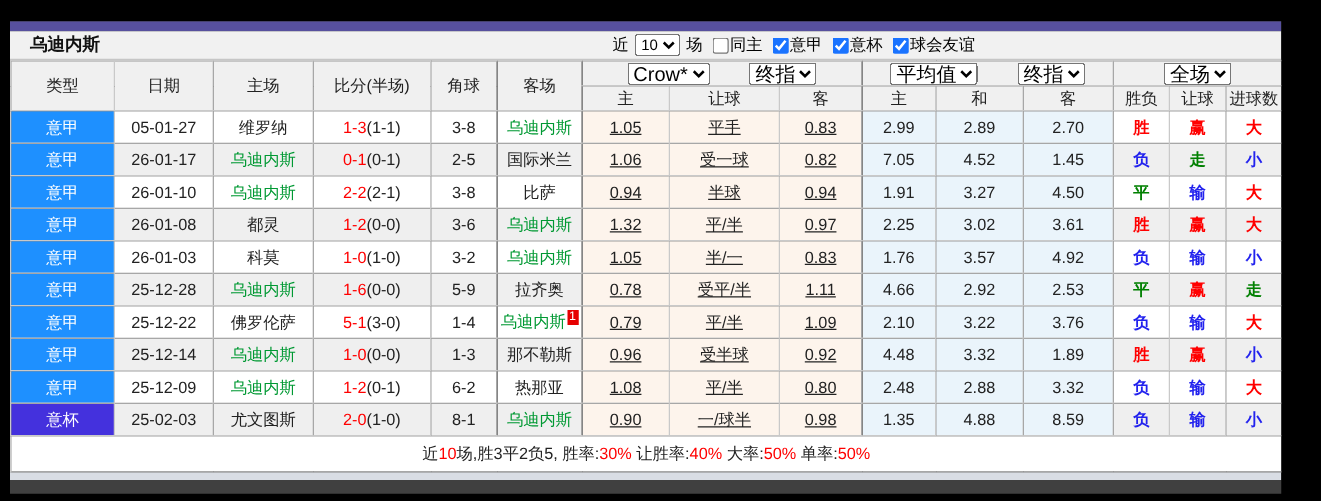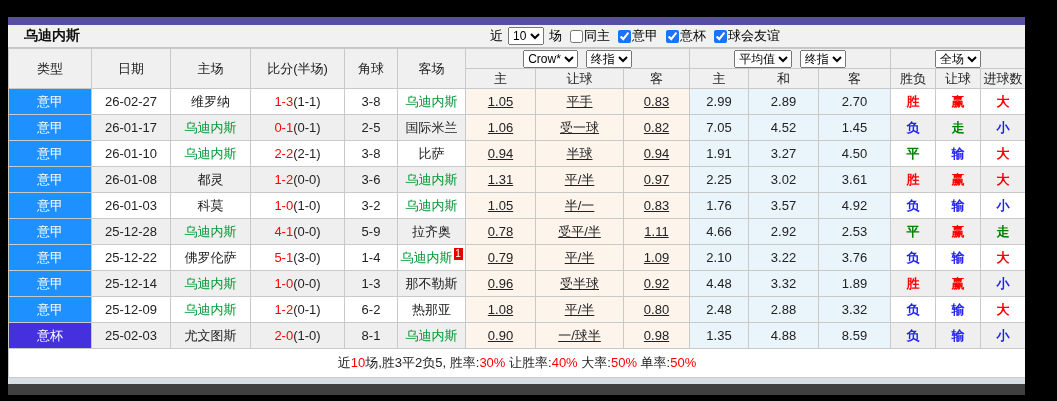--- a/index.html
+++ b/index.html
@@ -18,7 +18,7 @@
   table { width: 1017px; border-collapse: collapse; table-layout: fixed; font-size: 13px; color: #222; }
   td, th { border: 1px solid #c9c9c9; text-align: center; overflow: hidden; white-space: nowrap; }
   thead td, thead th { background: #f0f0f0; font-weight: normal; height: 20px; }
-  thead select { font-size: 12px; height: 18px; margin: 0 2px; }
+  thead select { font-size: 16px; height: 18px; margin: 0 14px; }
   tbody td { height: 26px; }
   tr.r-odd  td { background: #fff; }
   tr.r-even td { background: #efefef; }

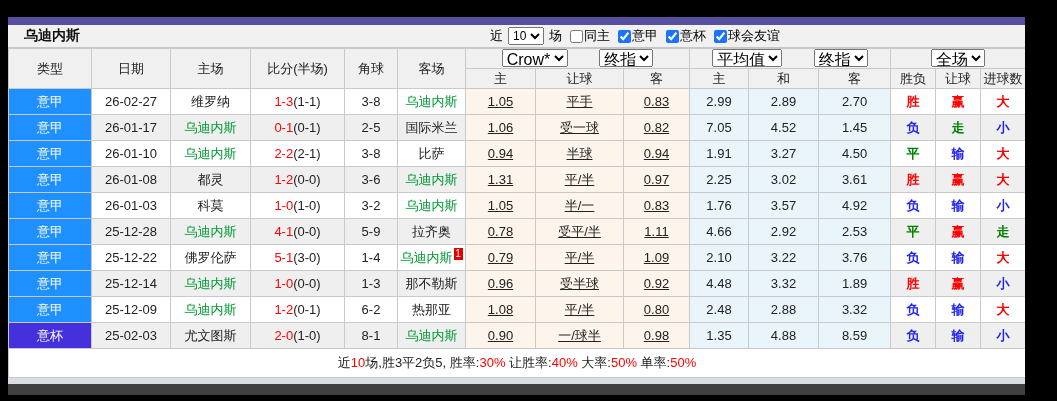--- a/index.html
+++ b/index.html
@@ -130,7 +130,7 @@
     <tbody>
         <tr class="r-odd">
           <td class="type" style="background: rgb(30, 144, 255);">意甲</td>
-          <td>26-02-27</td>
+          <td>05-01-27</td>
           <td>维罗纳</td>
           <td><span class="sc">1-3</span><span>(1-1)</span></td>
           <td>3-8</td>

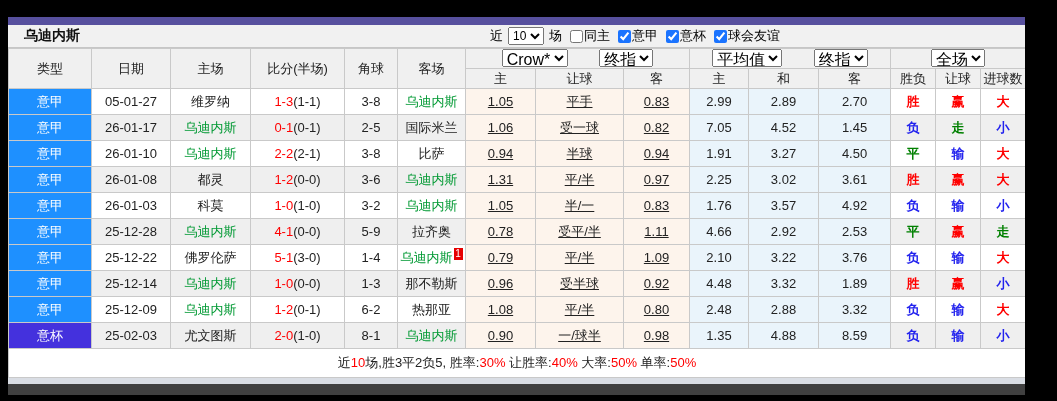--- a/index.html
+++ b/index.html
@@ -186,7 +186,7 @@
           <td><span class="sc">1-2</span><span>(0-0)</span></td>
           <td>3-6</td>
           <td class="green">乌迪内斯</td>
-          <td class="let">1.31</td>
+          <td class="let">1.32</td>
           <td class="let">平/半</td>
           <td class="let">0.97</td>
           <td class="avg">2.25</td>

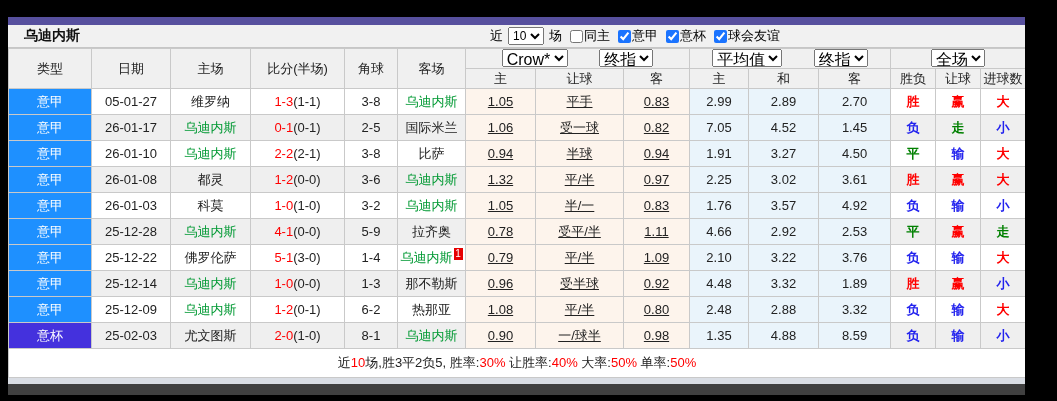--- a/index.html
+++ b/index.html
@@ -217,7 +217,7 @@
           <td class="type" style="background: rgb(30, 144, 255);">意甲</td>
           <td>25-12-28</td>
           <td class="green">乌迪内斯</td>
-          <td><span class="sc">4-1</span><span>(0-0)</span></td>
+          <td><span class="sc">1-6</span><span>(0-0)</span></td>
           <td>5-9</td>
           <td>拉齐奥</td>
           <td class="let">0.78</td>

